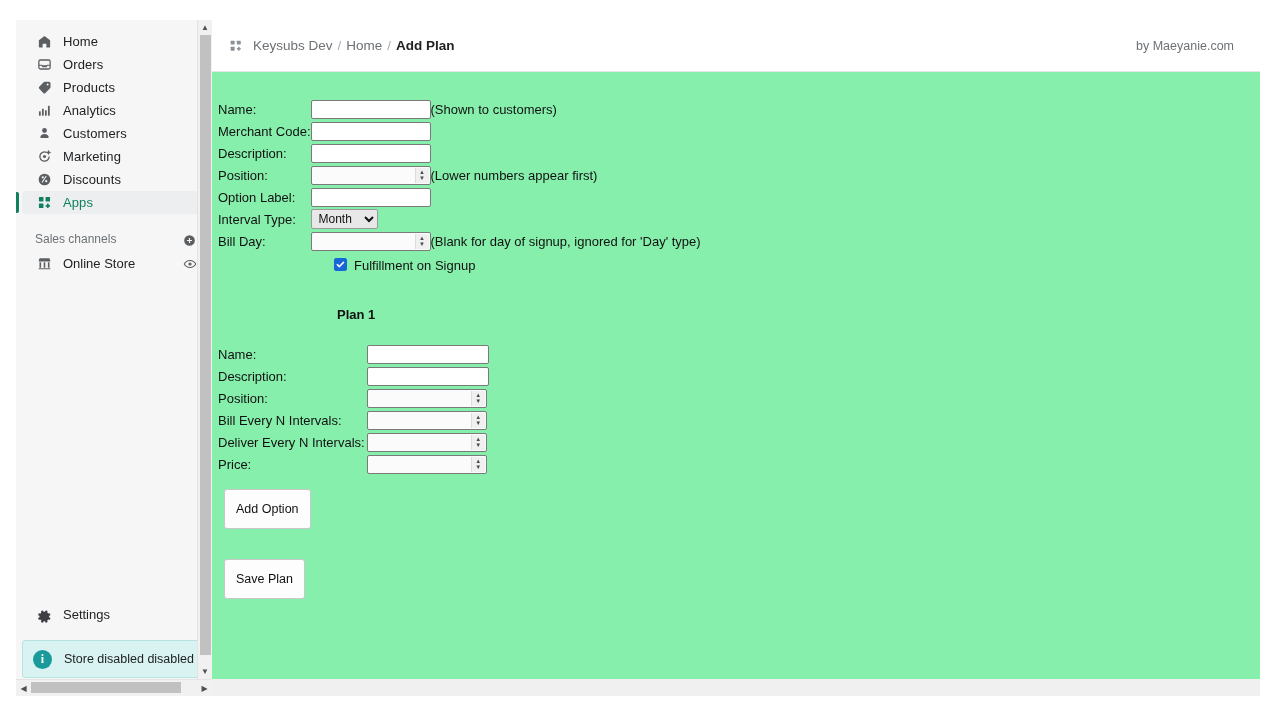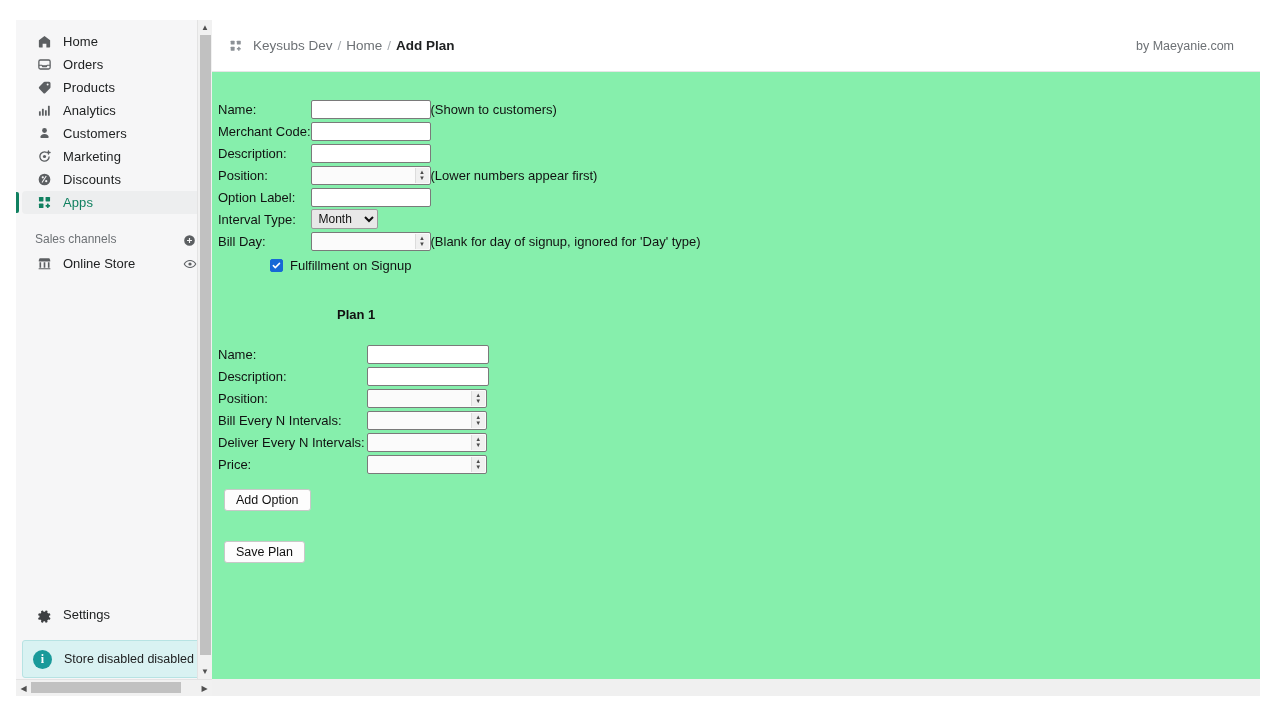--- a/index.html
+++ b/index.html
@@ -358,9 +358,8 @@
 
   .cb-row {
     display: flex;
-    align-items: center;
     margin-top: 6px;
-    margin-left: 52px;
+    margin-left: 116px;
   }
   .cb {
     width: 13px; height: 13px;

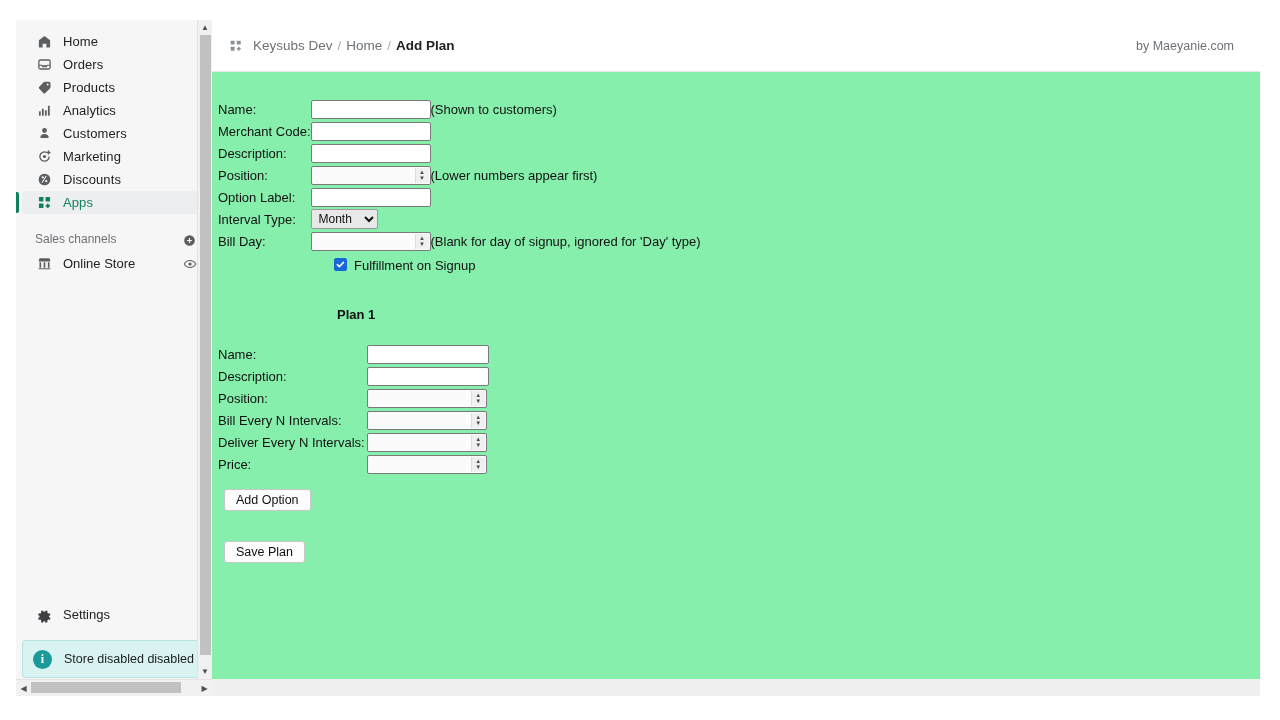--- a/index.html
+++ b/index.html
@@ -396,7 +396,7 @@
     font-family: "Liberation Sans", sans-serif;
     font-size: 12.5px;
     color: #111;
-    padding: 3px 11px;
+    padding: 12px 11px;
     cursor: pointer;
   }
   .add-option-wrap { margin-top: 14px; margin-left: 6px; }

